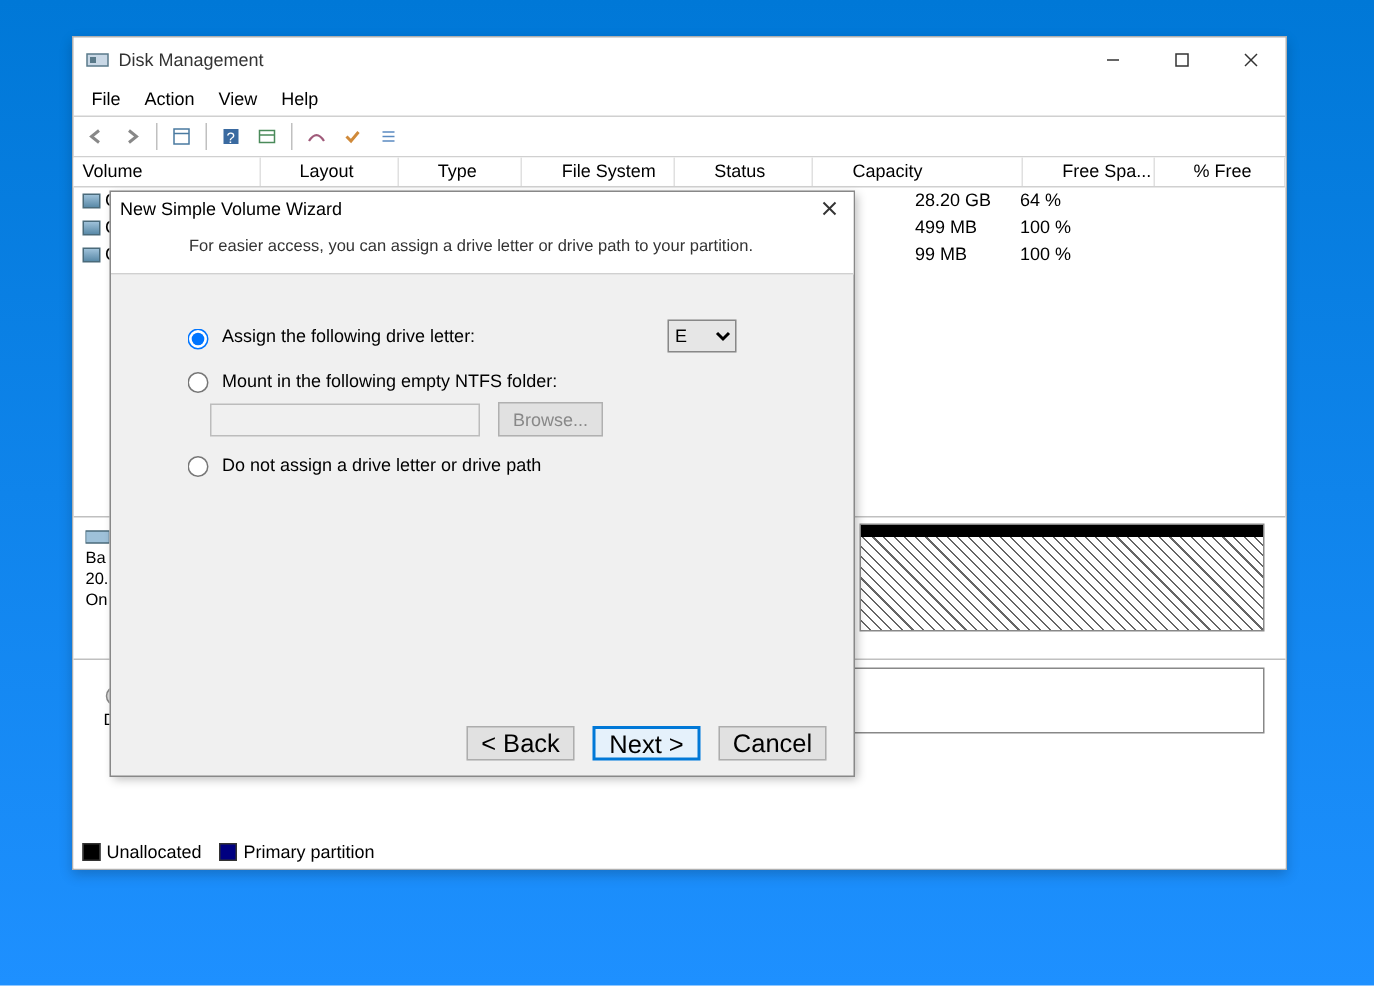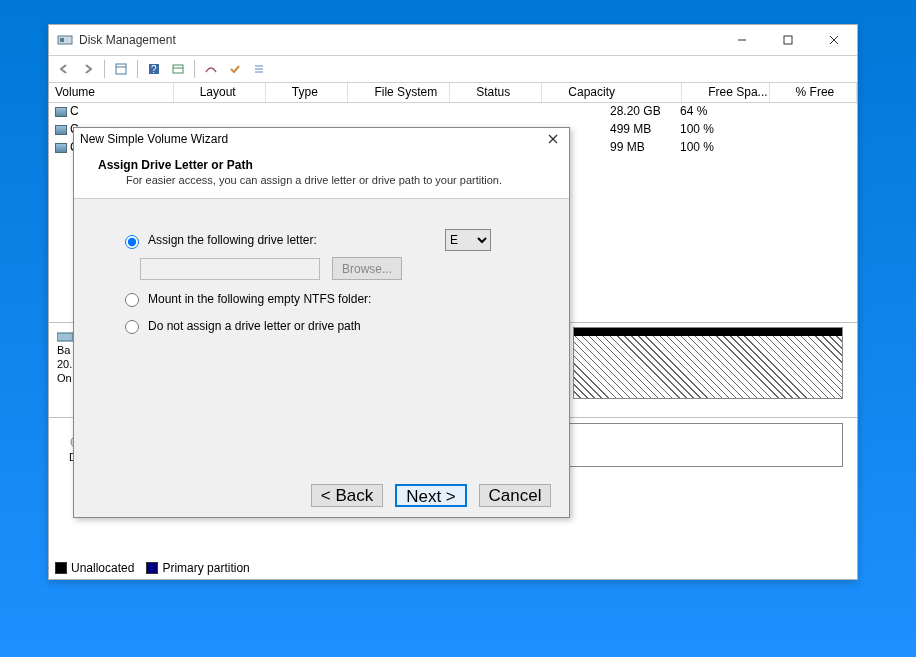--- a/index.html
+++ b/index.html
@@ -81,6 +81,12 @@
     </div>
   </div>
 
+  <div class="menubar">
+    <div class="menuitem">File</div>
+    <div class="menuitem">Action</div>
+    <div class="menuitem">View</div>
+    <div class="menuitem">Help</div>
+  </div>
 
   <div class="toolbar">
     <div class="tb-btn">

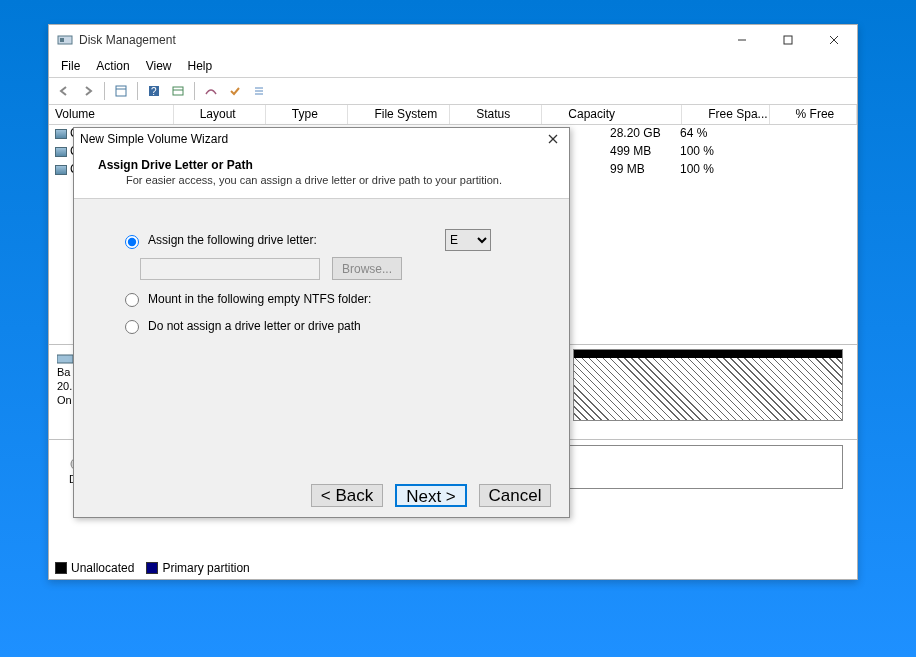--- a/index.html
+++ b/index.html
@@ -234,7 +234,6 @@
     </span>
   </div>
   <div class="wiz-header">
-    <div class="h1">Assign Drive Letter or Path</div>
     <div class="h2">For easier access, you can assign a drive letter or drive path to your partition.</div>
   </div>
   <div class="wiz-body">

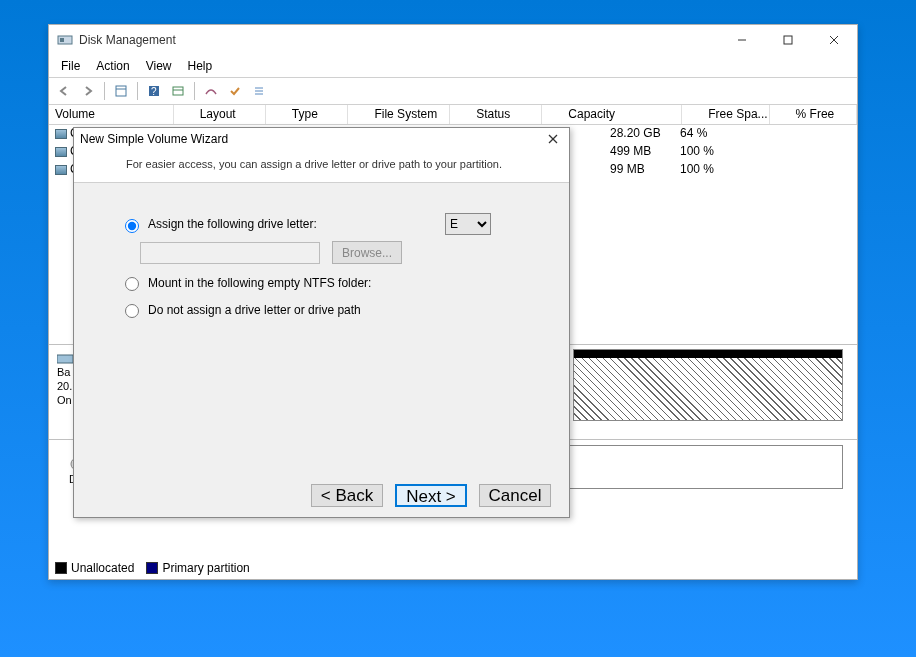--- a/index.html
+++ b/index.html
@@ -244,13 +244,13 @@
         <option>E</option>
       </select>
     </div>
+    <div class="opt-row">
+      <input type="radio" name="opt" style="">
+      <label>Mount in the following empty NTFS folder:</label>
+    </div>
     <div class="opt-row" style="margin-top:-4px;">
       <input class="folder-input" disabled="" style="">
       <button class="browse-btn" disabled="">Browse...</button>
-    </div>
-    <div class="opt-row">
-      <input type="radio" name="opt" style="">
-      <label>Mount in the following empty NTFS folder:</label>
     </div>
     <div class="opt-row" style="margin-top:6px;">
       <input type="radio" name="opt" style="">

